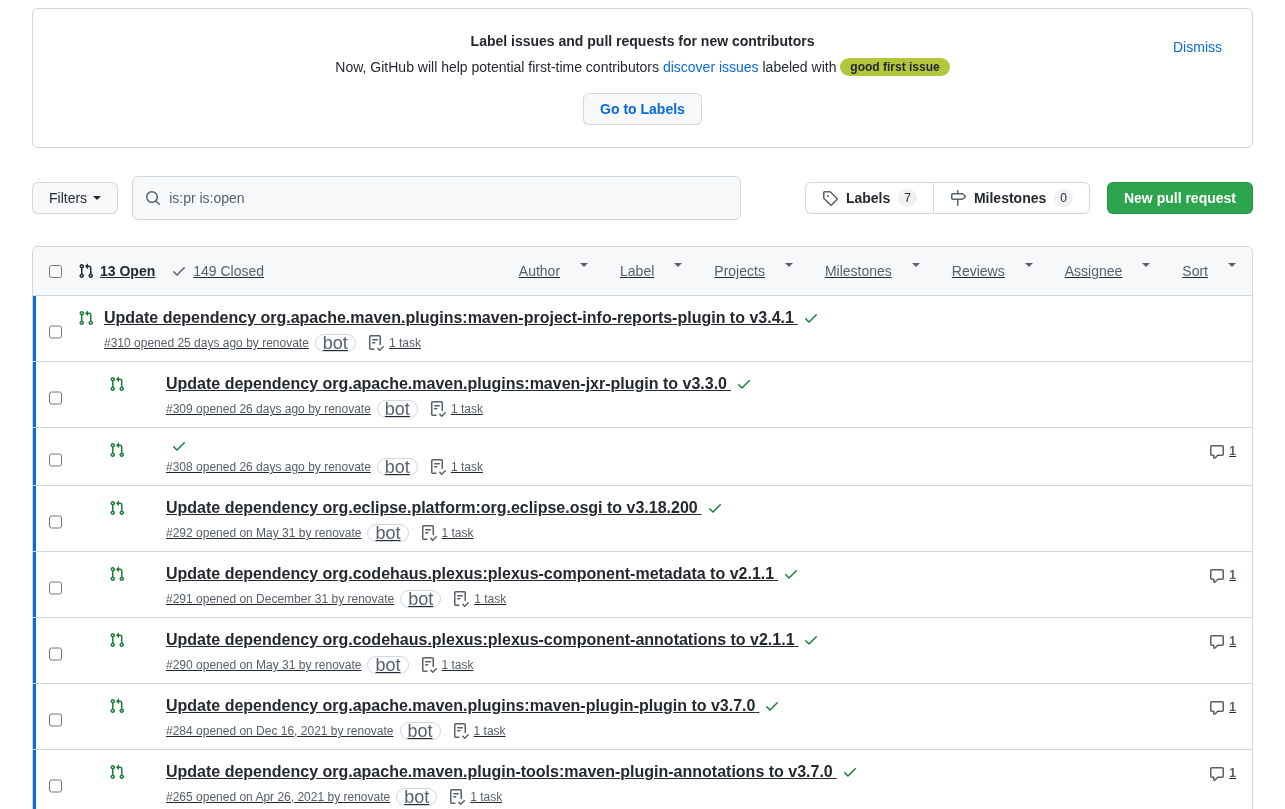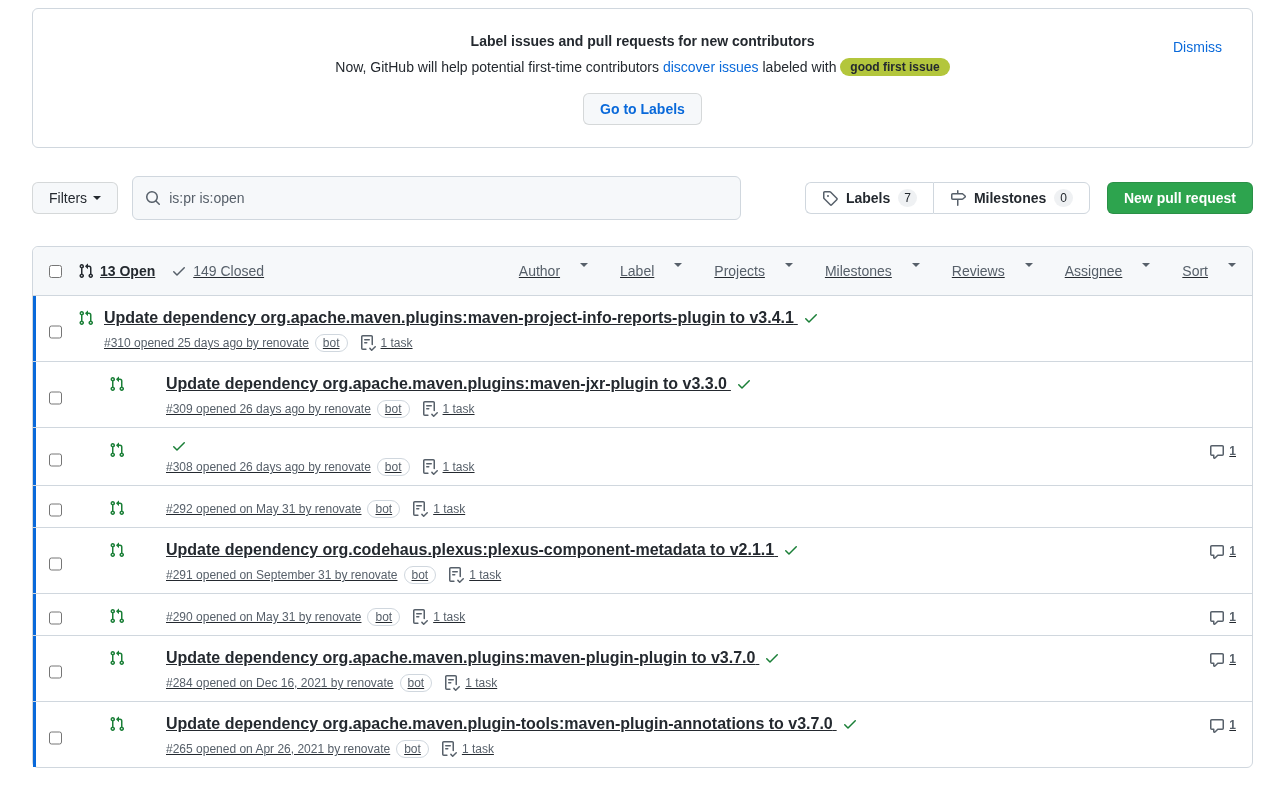--- a/index.html
+++ b/index.html
@@ -90,7 +90,7 @@
   .check-ok{margin-left:5px;line-height:0;display:inline-block;}
   .check-ok svg{fill:var(--open-green);vertical-align:-3px;}
   .row-meta{margin-top:4px;font-size:12px;color:var(--muted);display:flex;align-items:center;gap:6px;flex-wrap:wrap;line-height:18px;}
-  .bot-badge{border:1px solid var(--border);border-radius:2em;padding:0 7px;line-height:16px;font-size:12px;color:var(--muted);}
+  .bot-badge{border:1px solid var(--border);border-radius:2em;padding:0 7px;line-height:16px;font-size:18px;color:var(--muted);}
   .task-info{display:inline-flex;align-items:center;gap:5px;margin-left:6px;}
   .task-info svg{fill:var(--muted);}
   .row-comments{flex:none;display:inline-flex;align-items:flex-start;gap:4px;color:var(--muted);font-size:12px;margin-top:6px;margin-left:16px;align-self:flex-start;font-weight:700;}

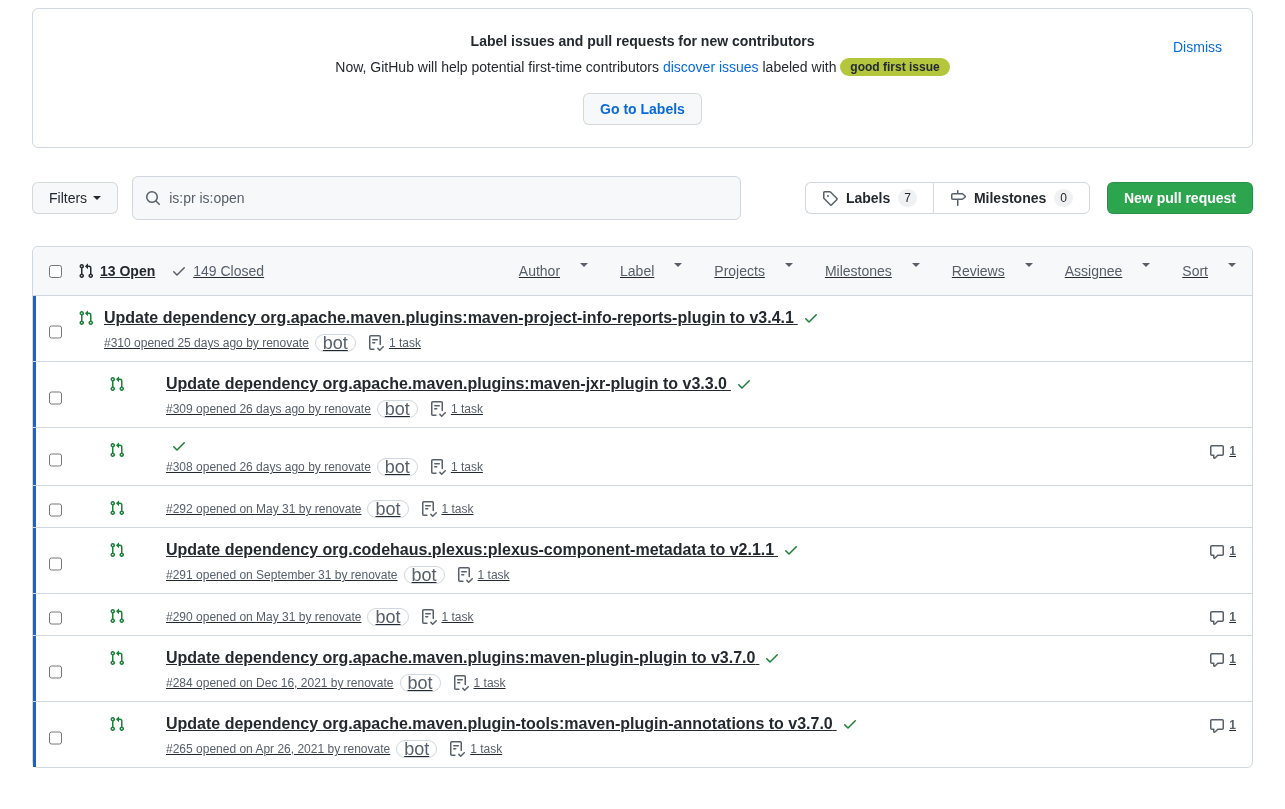--- a/index.html
+++ b/index.html
@@ -312,6 +312,14 @@
             </svg>
     </span>
     <div class="row-main">
+      <div class="row-title-line">
+        <a class="row-title">Update dependency org.eclipse.platform:org.eclipse.osgi to v3.18.200</a>
+        <span class="check-ok">
+          <svg width="16" height="16" viewBox="0 0 16 16">
+                  <path d="M13.78 4.22a.75.75 0 0 1 0 1.06l-7.25 7.25a.75.75 0 0 1-1.06 0L2.22 9.28a.751.751 0 0 1 .018-1.042.751.751 0 0 1 1.042-.018L6 10.94l6.72-6.72a.75.75 0 0 1 1.06 0Z"></path>
+                </svg>
+        </span>
+      </div>
       <div class="row-meta">
         <span>#292 opened on May 31 by renovate</span>
         <span class="bot-badge">bot</span>

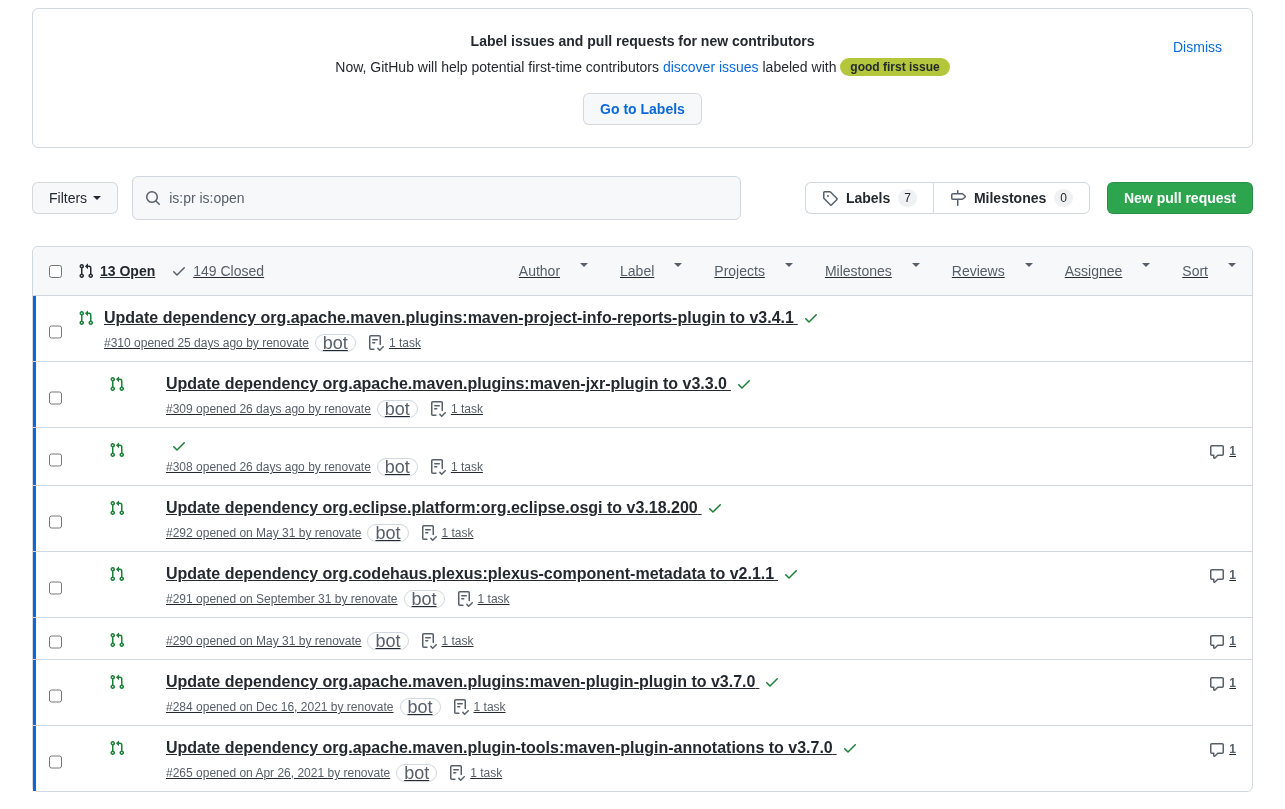--- a/index.html
+++ b/index.html
@@ -353,7 +353,7 @@
         </span>
       </div>
       <div class="row-meta">
-        <span>#291 opened on September 31 by renovate</span>
+        <span>#291 opened on December 31 by renovate</span>
         <span class="bot-badge">bot</span>
         <span class="task-info">
           <span style="line-height:0;">

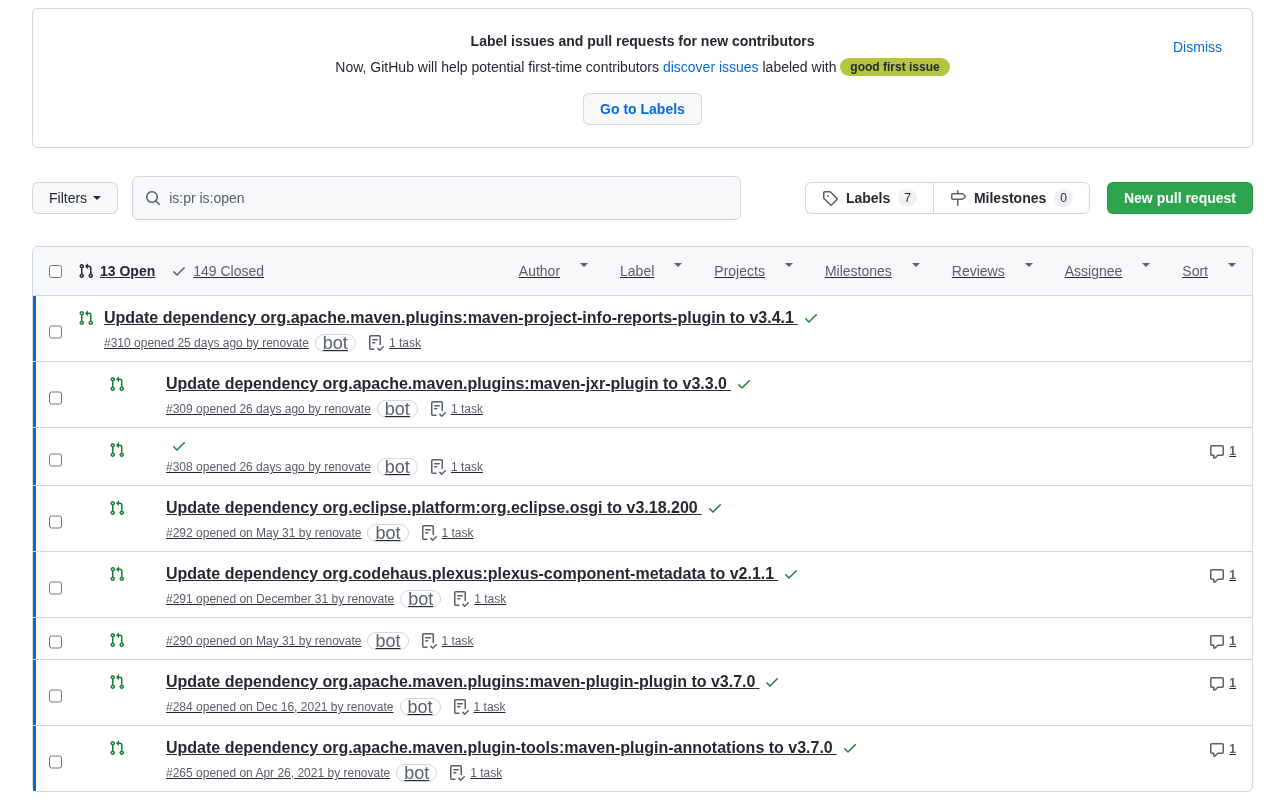--- a/index.html
+++ b/index.html
@@ -383,6 +383,14 @@
             </svg>
     </span>
     <div class="row-main">
+      <div class="row-title-line">
+        <a class="row-title">Update dependency org.codehaus.plexus:plexus-component-annotations to v2.1.1</a>
+        <span class="check-ok">
+          <svg width="16" height="16" viewBox="0 0 16 16">
+                  <path d="M13.78 4.22a.75.75 0 0 1 0 1.06l-7.25 7.25a.75.75 0 0 1-1.06 0L2.22 9.28a.751.751 0 0 1 .018-1.042.751.751 0 0 1 1.042-.018L6 10.94l6.72-6.72a.75.75 0 0 1 1.06 0Z"></path>
+                </svg>
+        </span>
+      </div>
       <div class="row-meta">
         <span>#290 opened on May 31 by renovate</span>
         <span class="bot-badge">bot</span>

